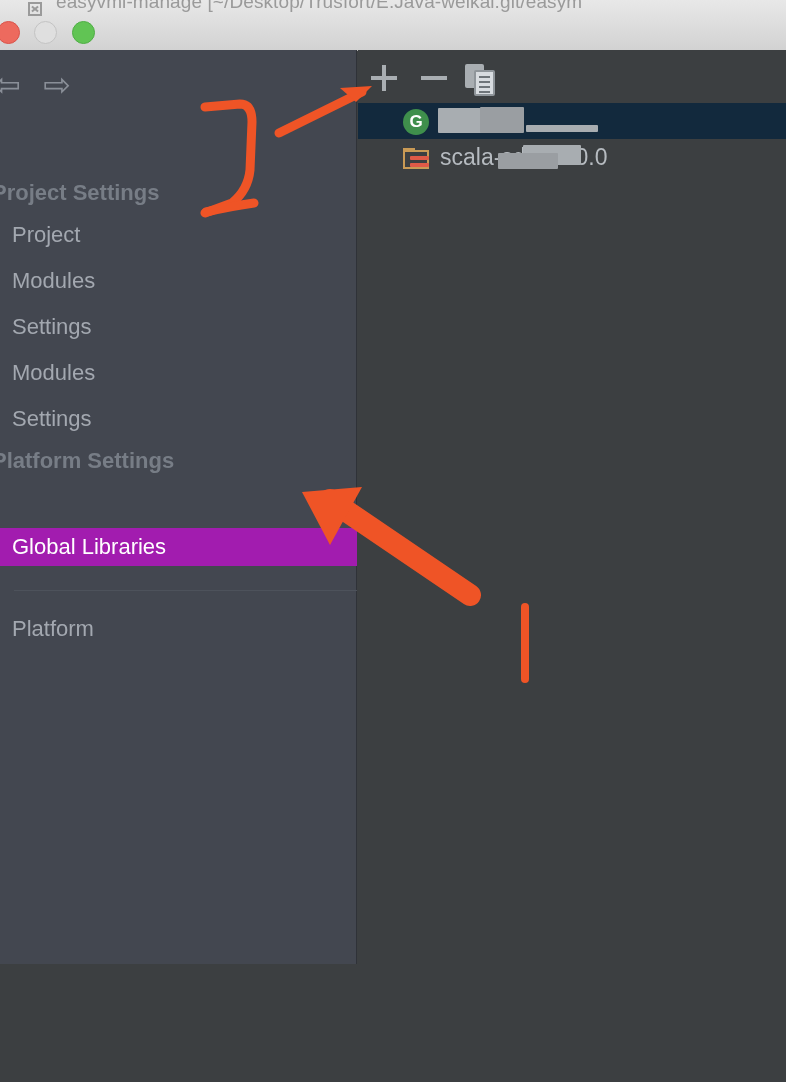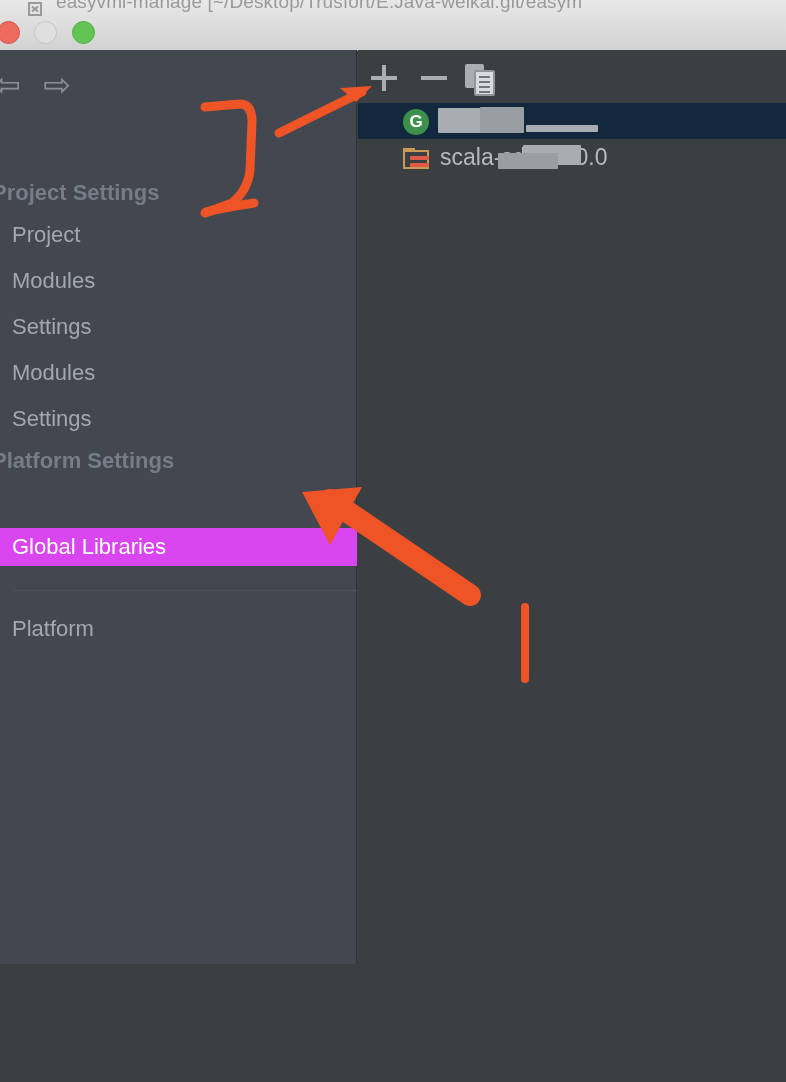--- a/index.html
+++ b/index.html
@@ -124,7 +124,7 @@
     white-space: nowrap;
   }
   .nav-item.selected {
-    background: #d946ef;
+    background: #a21caf;
     color: #ffffff;
   }
   .sidebar-divider {

